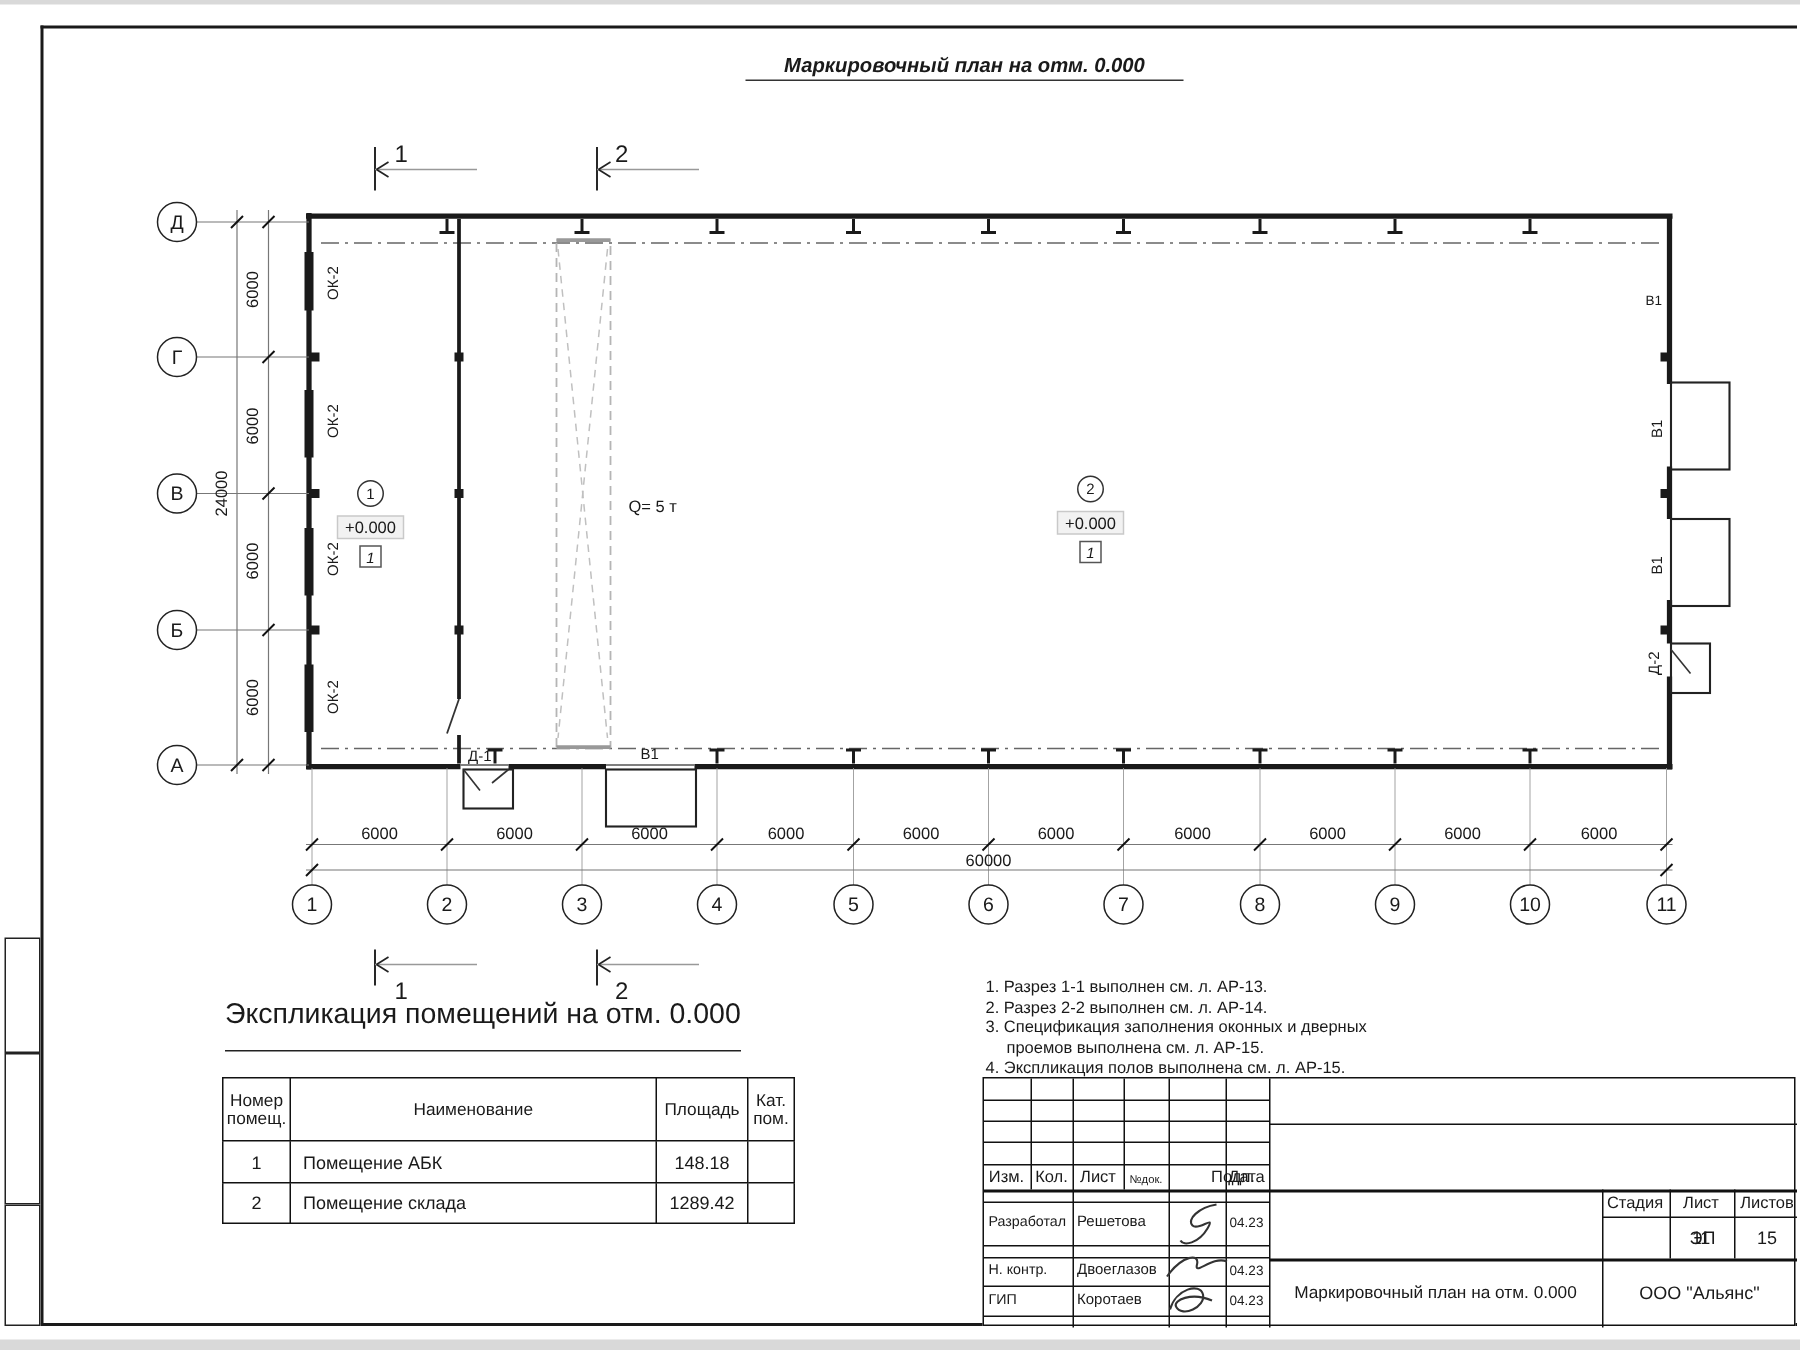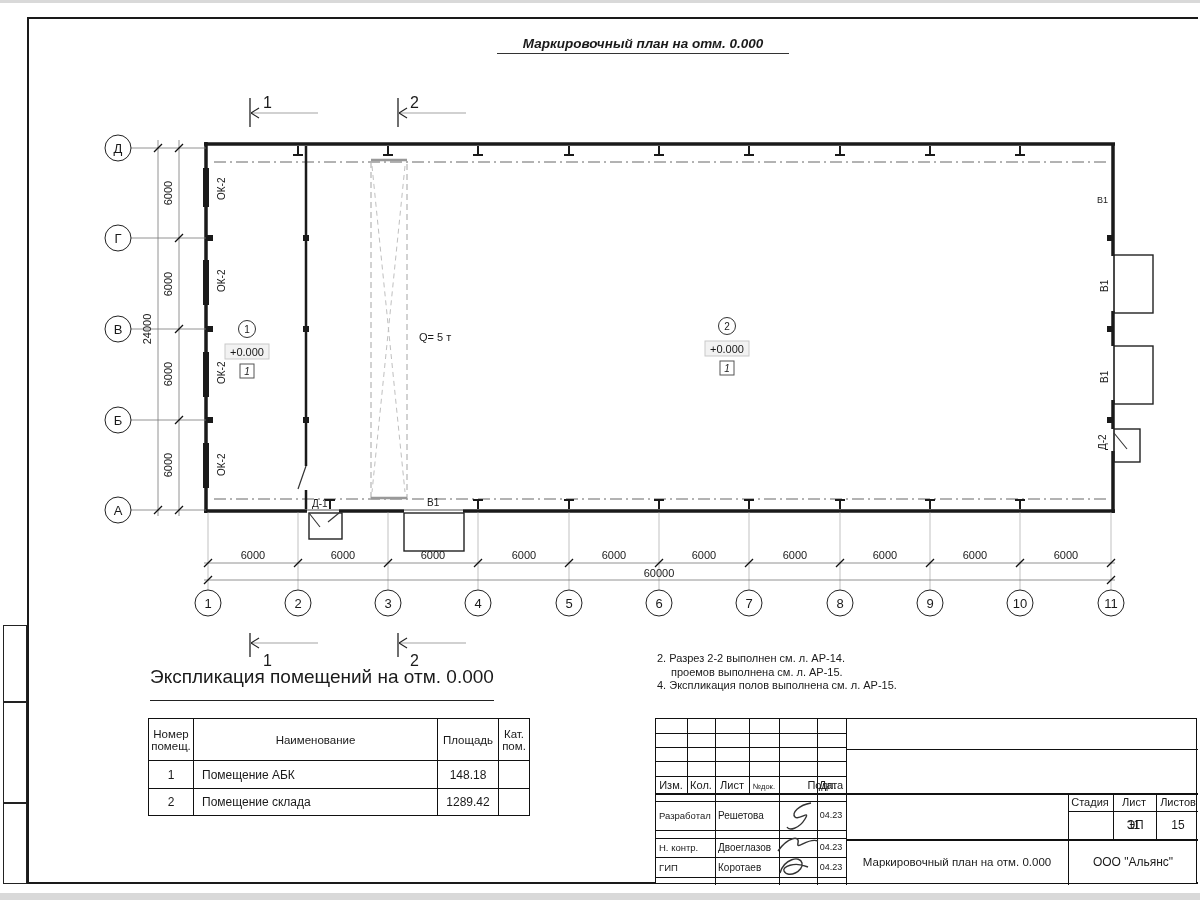--- a/index.html
+++ b/index.html
@@ -365,6 +365,7 @@
     </table>
 
   <div class="abs" id="notes">
+    <div>1. Разрез 1-1 выполнен см. л. АР-13.</div>
     <div>2. Разрез 2-2 выполнен см. л. АР-14.</div>
     <div class="indent">проемов выполнена см. л. АР-15.</div>
     <div>4. Экспликация полов выполнена см. л. АР-15.</div>

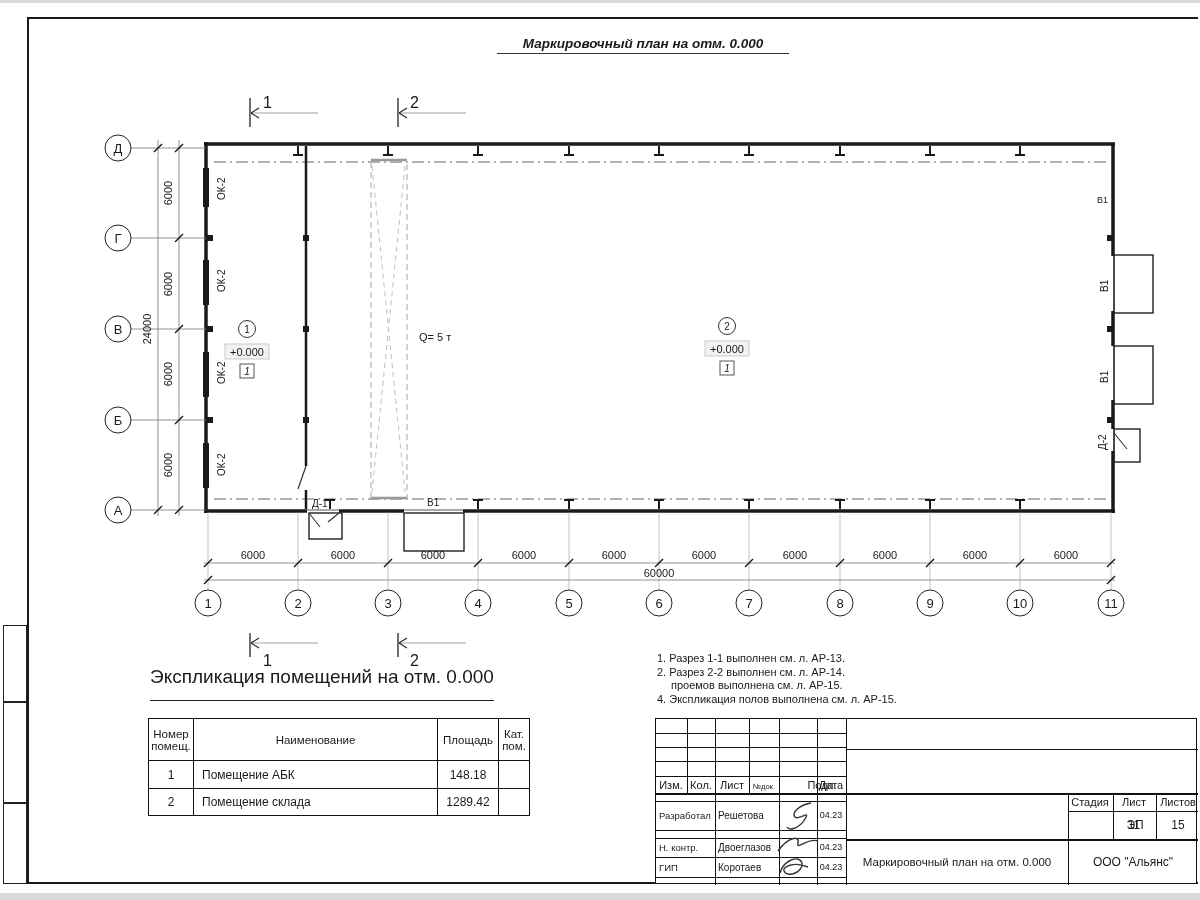--- a/index.html
+++ b/index.html
@@ -367,6 +367,7 @@
   <div class="abs" id="notes">
     <div>1. Разрез 1-1 выполнен см. л. АР-13.</div>
     <div>2. Разрез 2-2 выполнен см. л. АР-14.</div>
+    <div>3. Спецификация заполнения оконных и дверных</div>
     <div class="indent">проемов выполнена см. л. АР-15.</div>
     <div>4. Экспликация полов выполнена см. л. АР-15.</div>
   </div>

